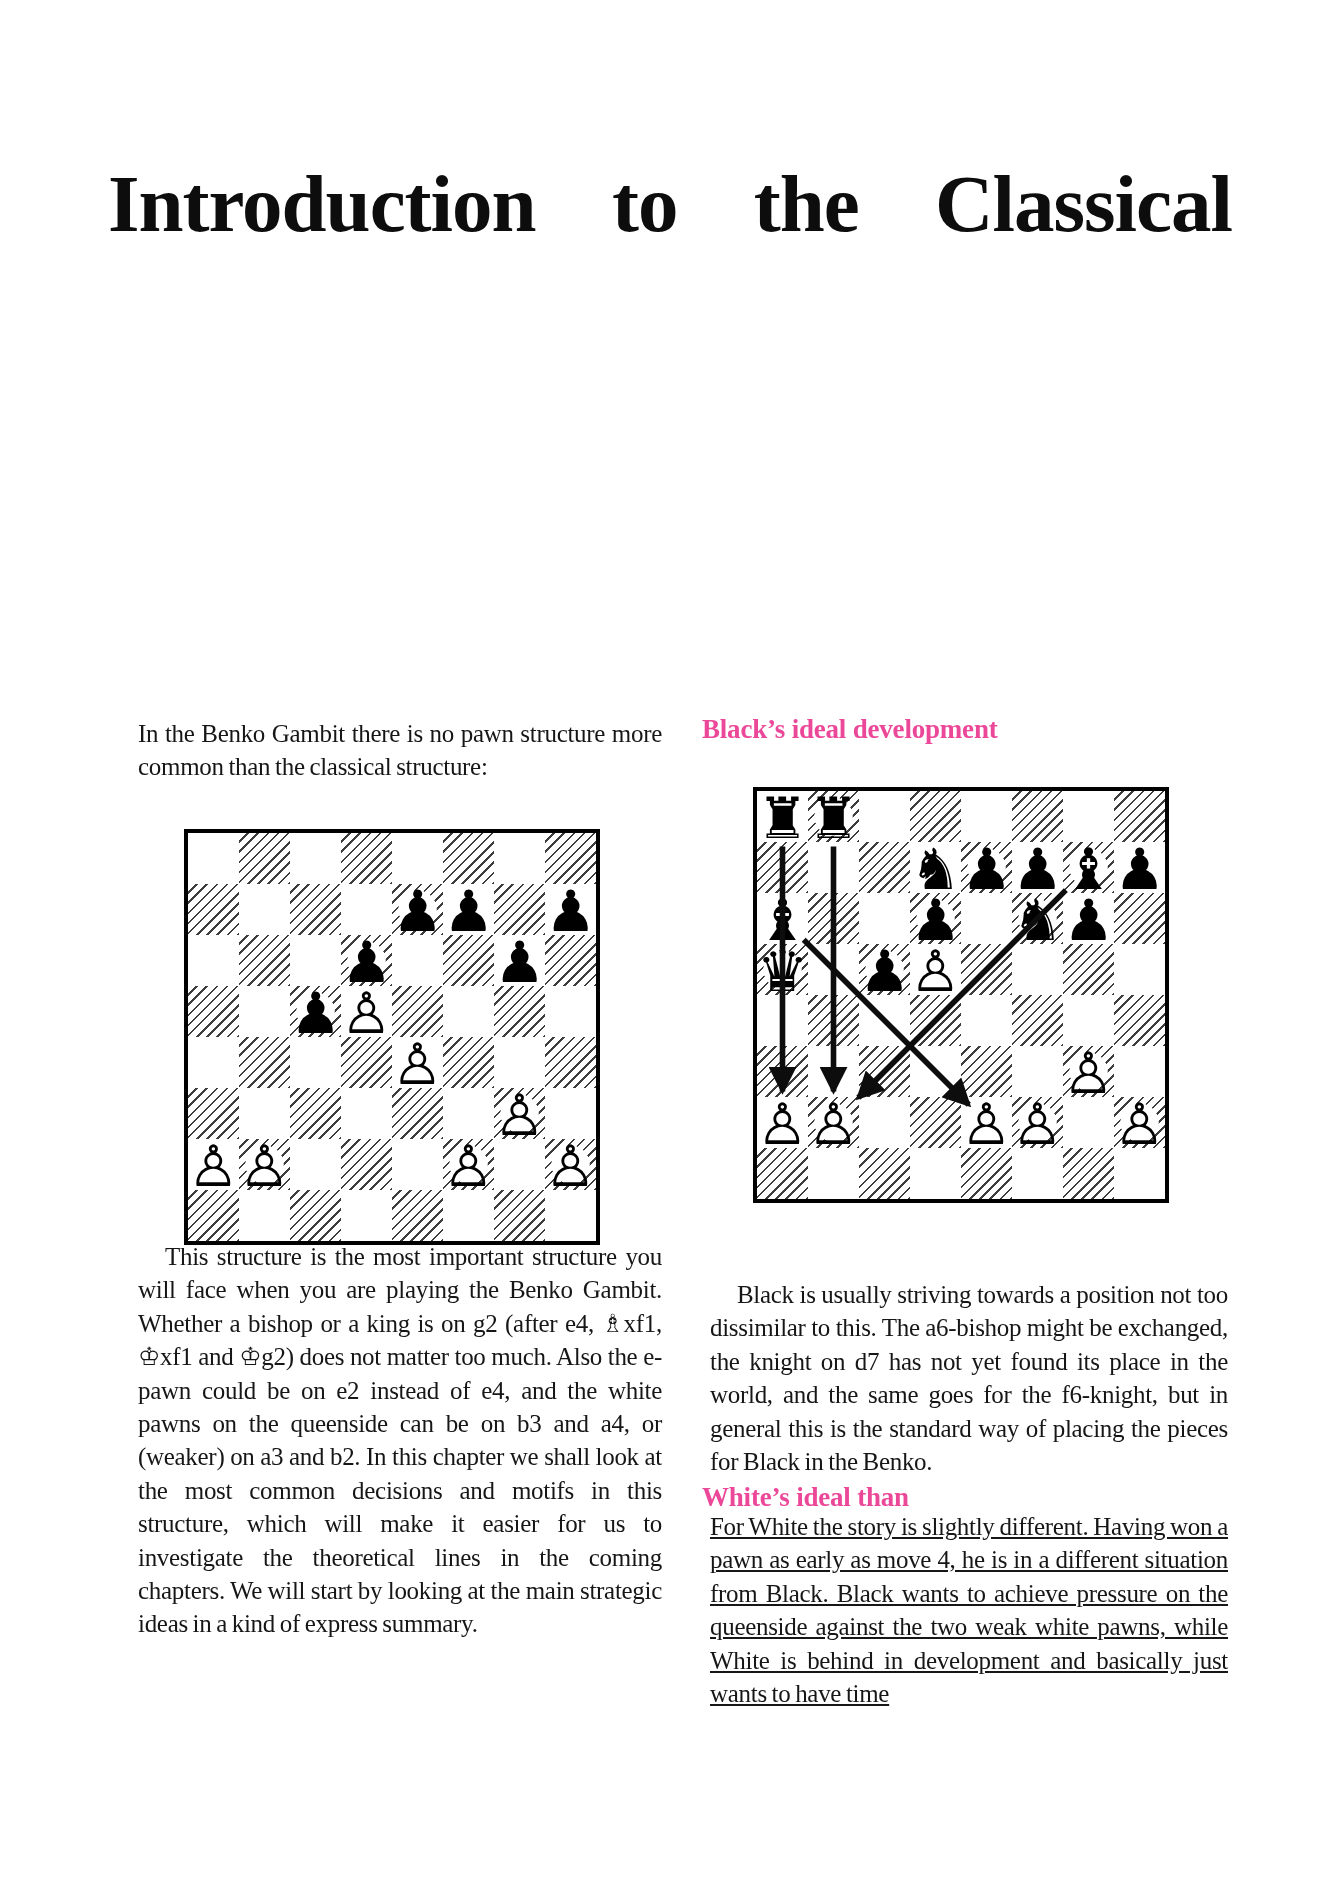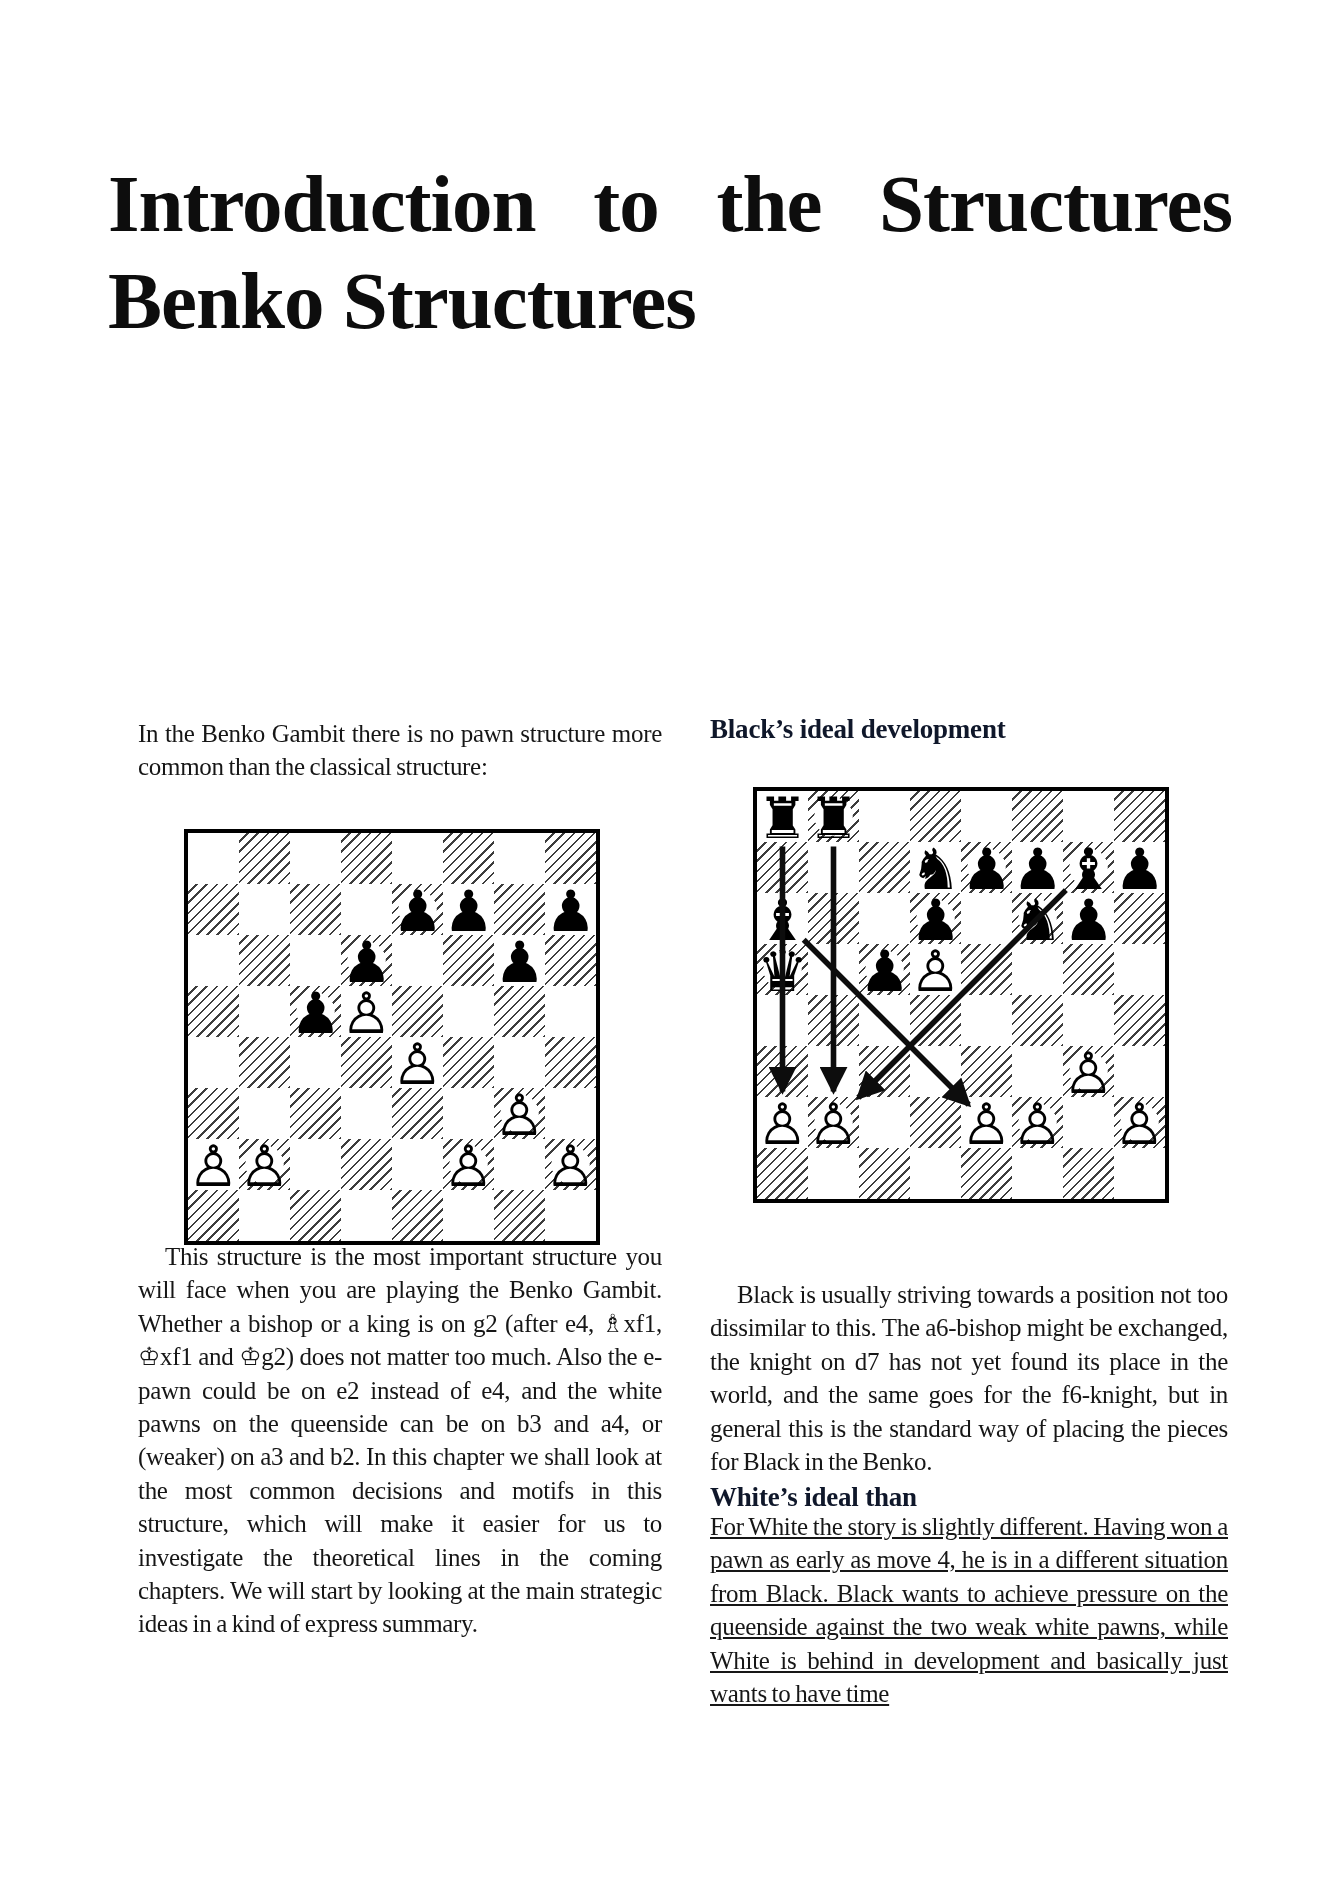--- a/index.html
+++ b/index.html
@@ -53,7 +53,7 @@
 <div id="page">
 
   <div class="title">
-    <div class="title-l1">Introduction to the Structures</div>
+    <div class="title-l1">Introduction to the Classical</div>
     <div class="title-l2">Benko Structures</div>
   </div>
 

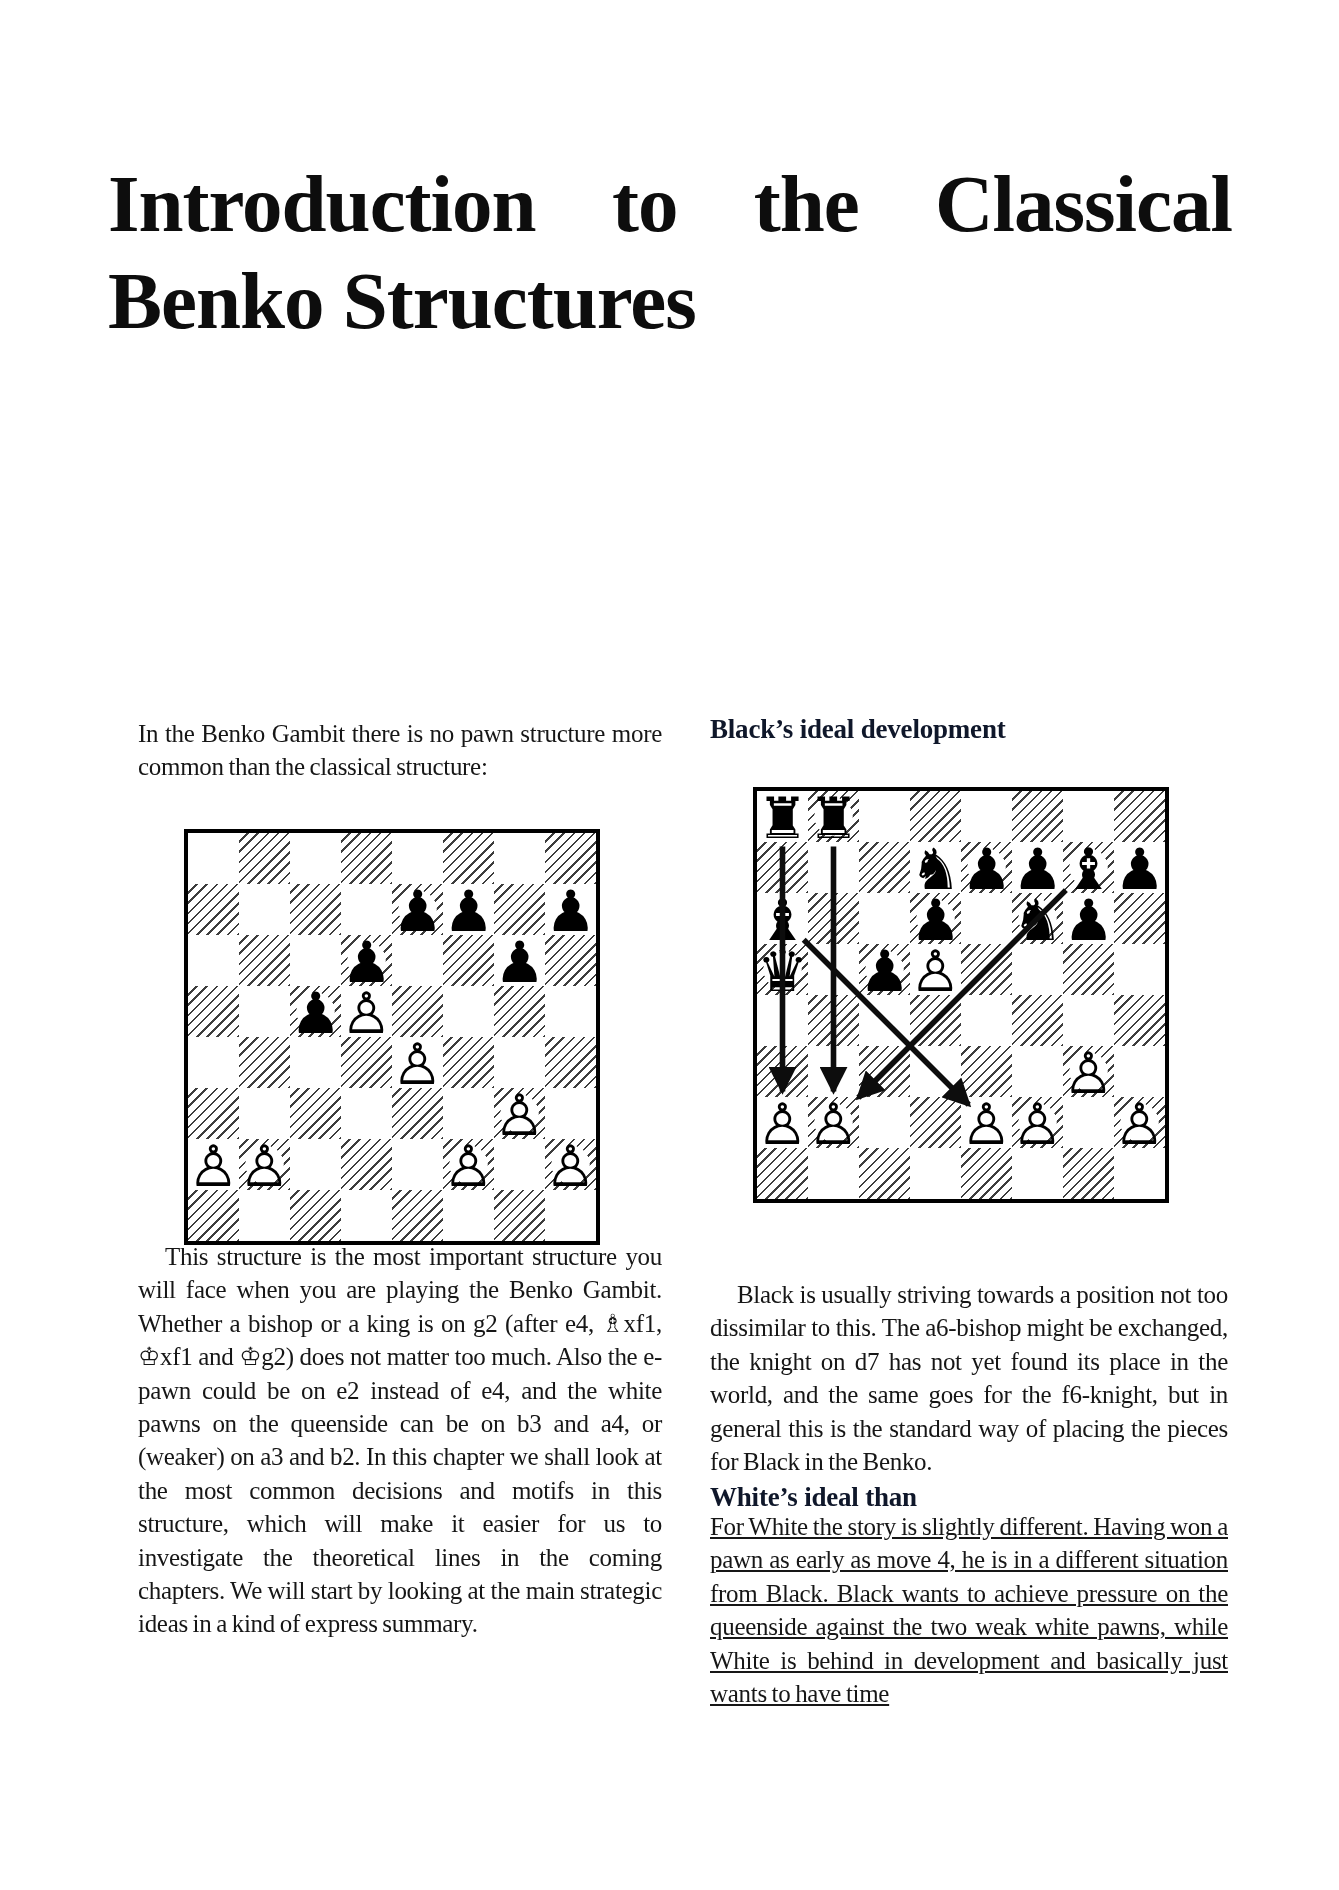--- a/index.html
+++ b/index.html
@@ -54,7 +54,6 @@
 
   <div class="title">
     <div class="title-l1">Introduction to the Classical</div>
-    <div class="title-l2">Benko Structures</div>
   </div>
 
   <div class="body p-intro">In the Benko Gambit there is no pawn structure more common than the classical structure:</div>

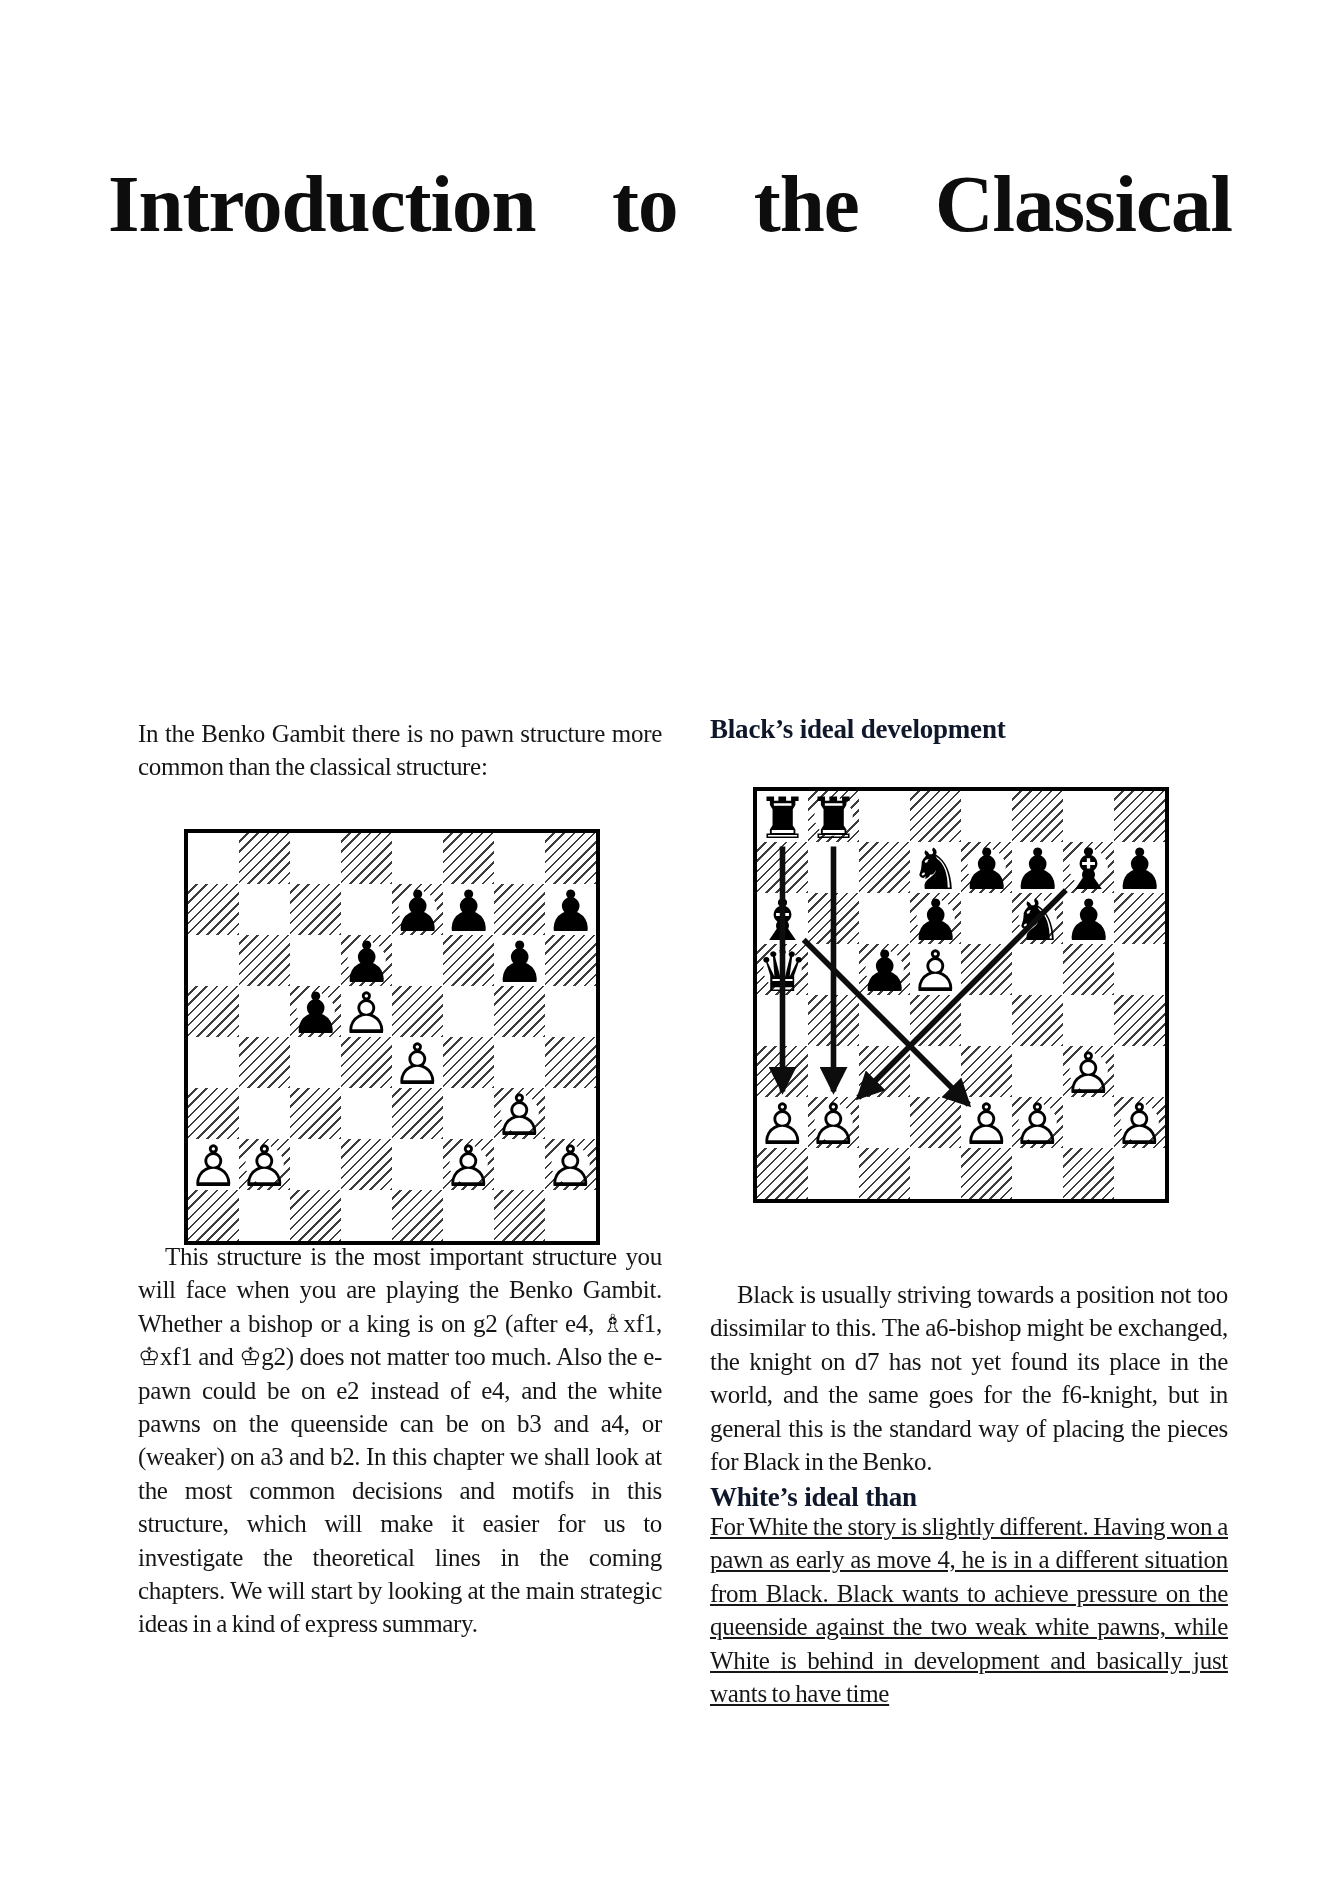--- a/index.html
+++ b/index.html
@@ -17,7 +17,7 @@
   .body{position:absolute;font-size:25px;line-height:33.4px;text-align:justify;
         letter-spacing:-0.3px;word-spacing:-1.2px;color:#161616;margin-left:8px;}
   .indent{text-indent:27px;}
-  .headline{position:absolute;font-size:27px;font-weight:bold;letter-spacing:-0.2px;color:#0f172a;margin-left:8px;}
+  .headline{position:absolute;font-size:27px;font-weight:bold;letter-spacing:-0.2px;color:#ec4899;}
   .p-intro{left:130px;top:717px;width:524px;}
   .h-right1{left:702px;top:714px;}
   .p-main{left:130px;top:1240px;width:524px;}

